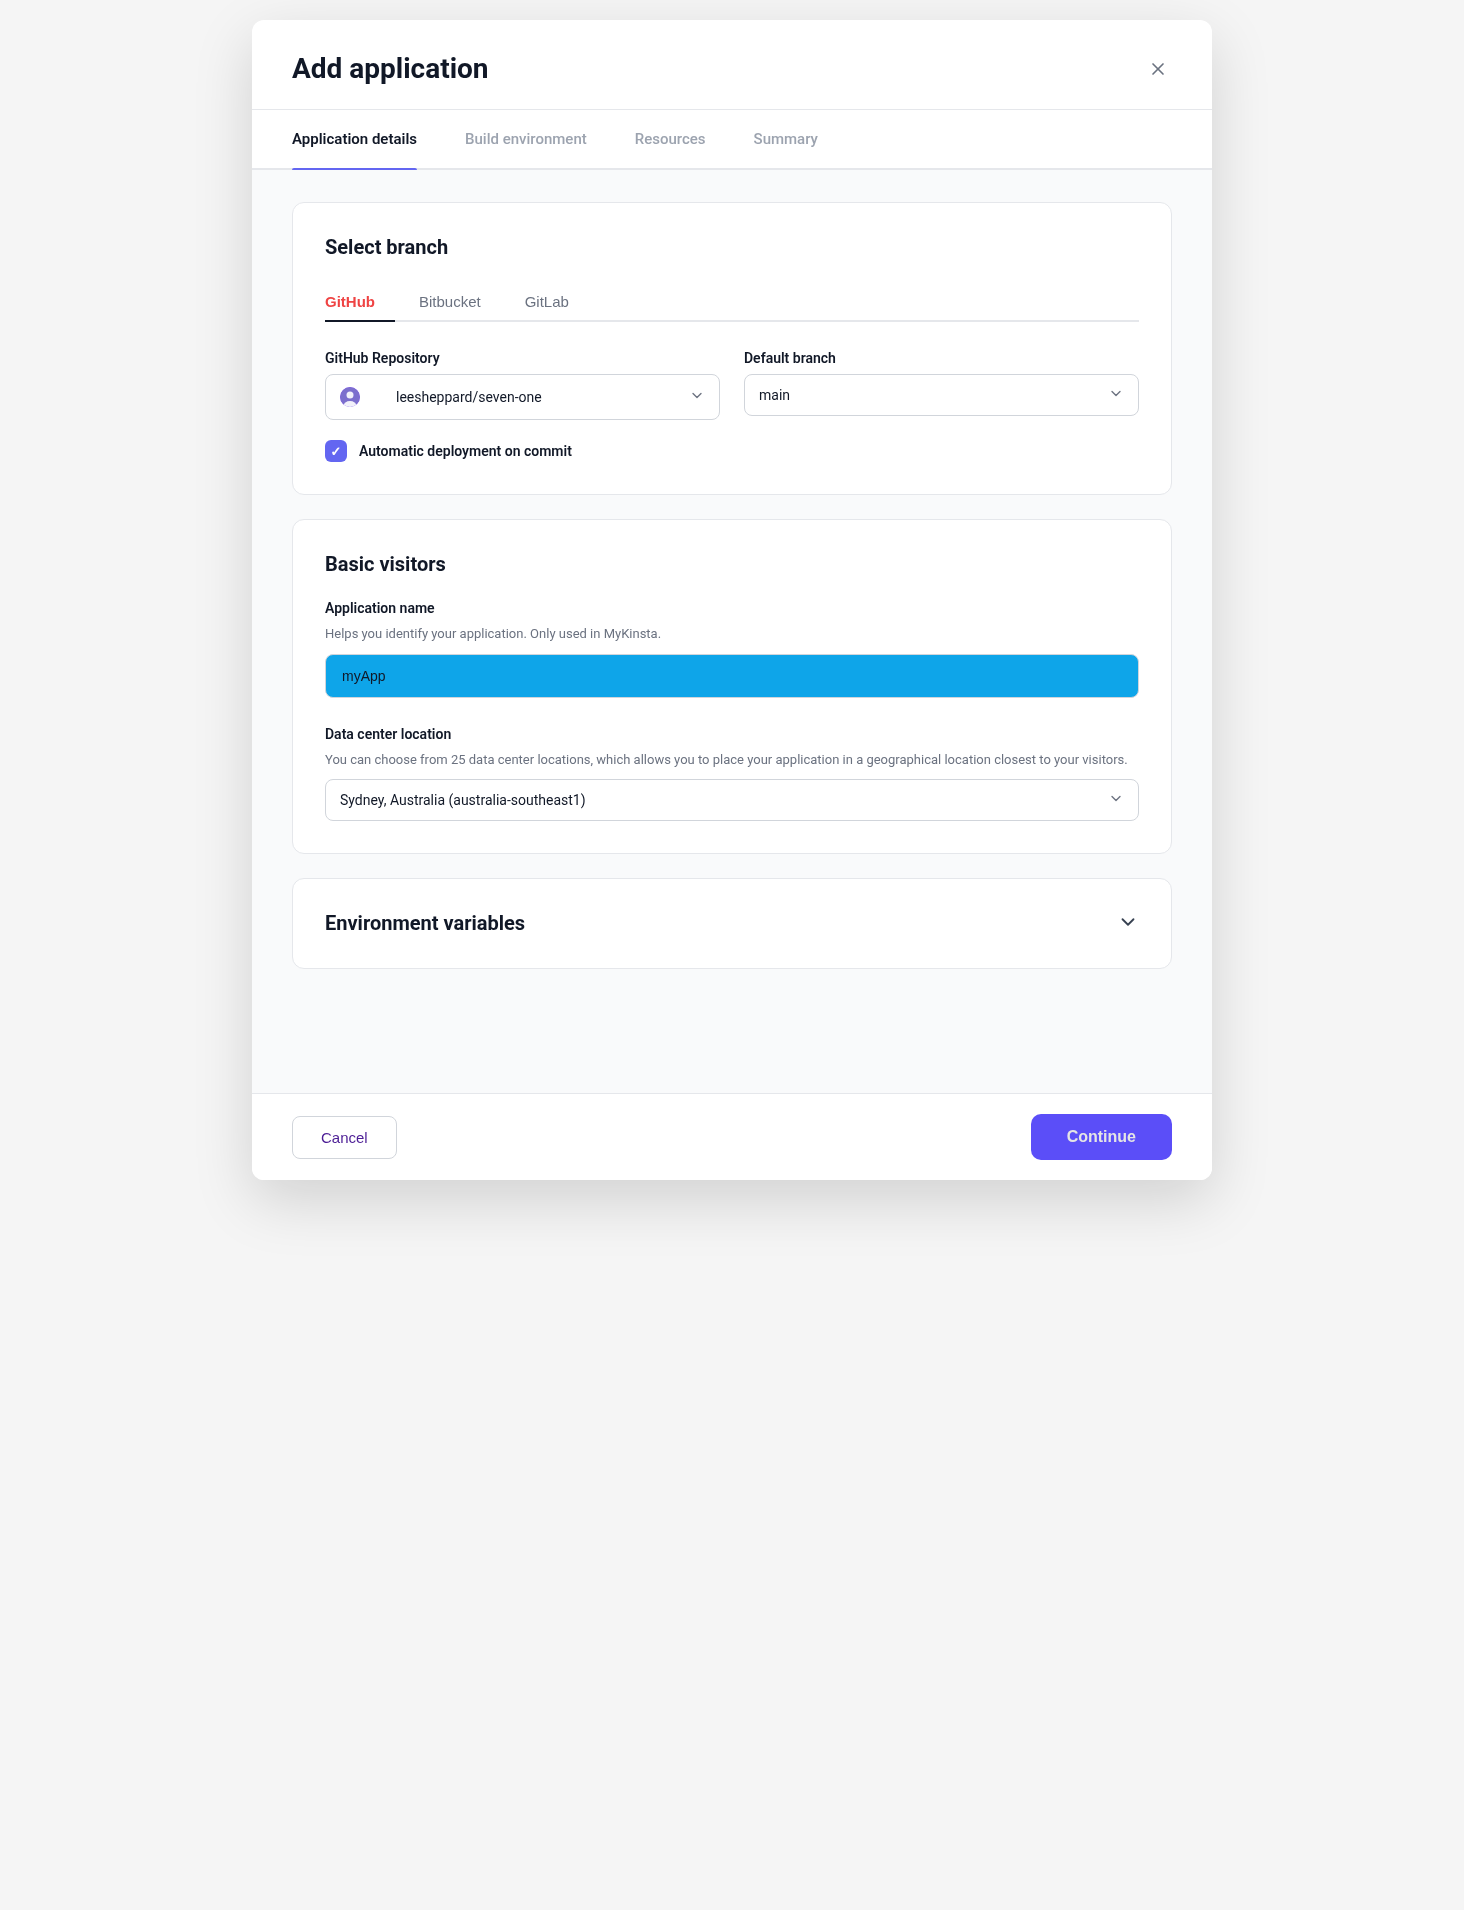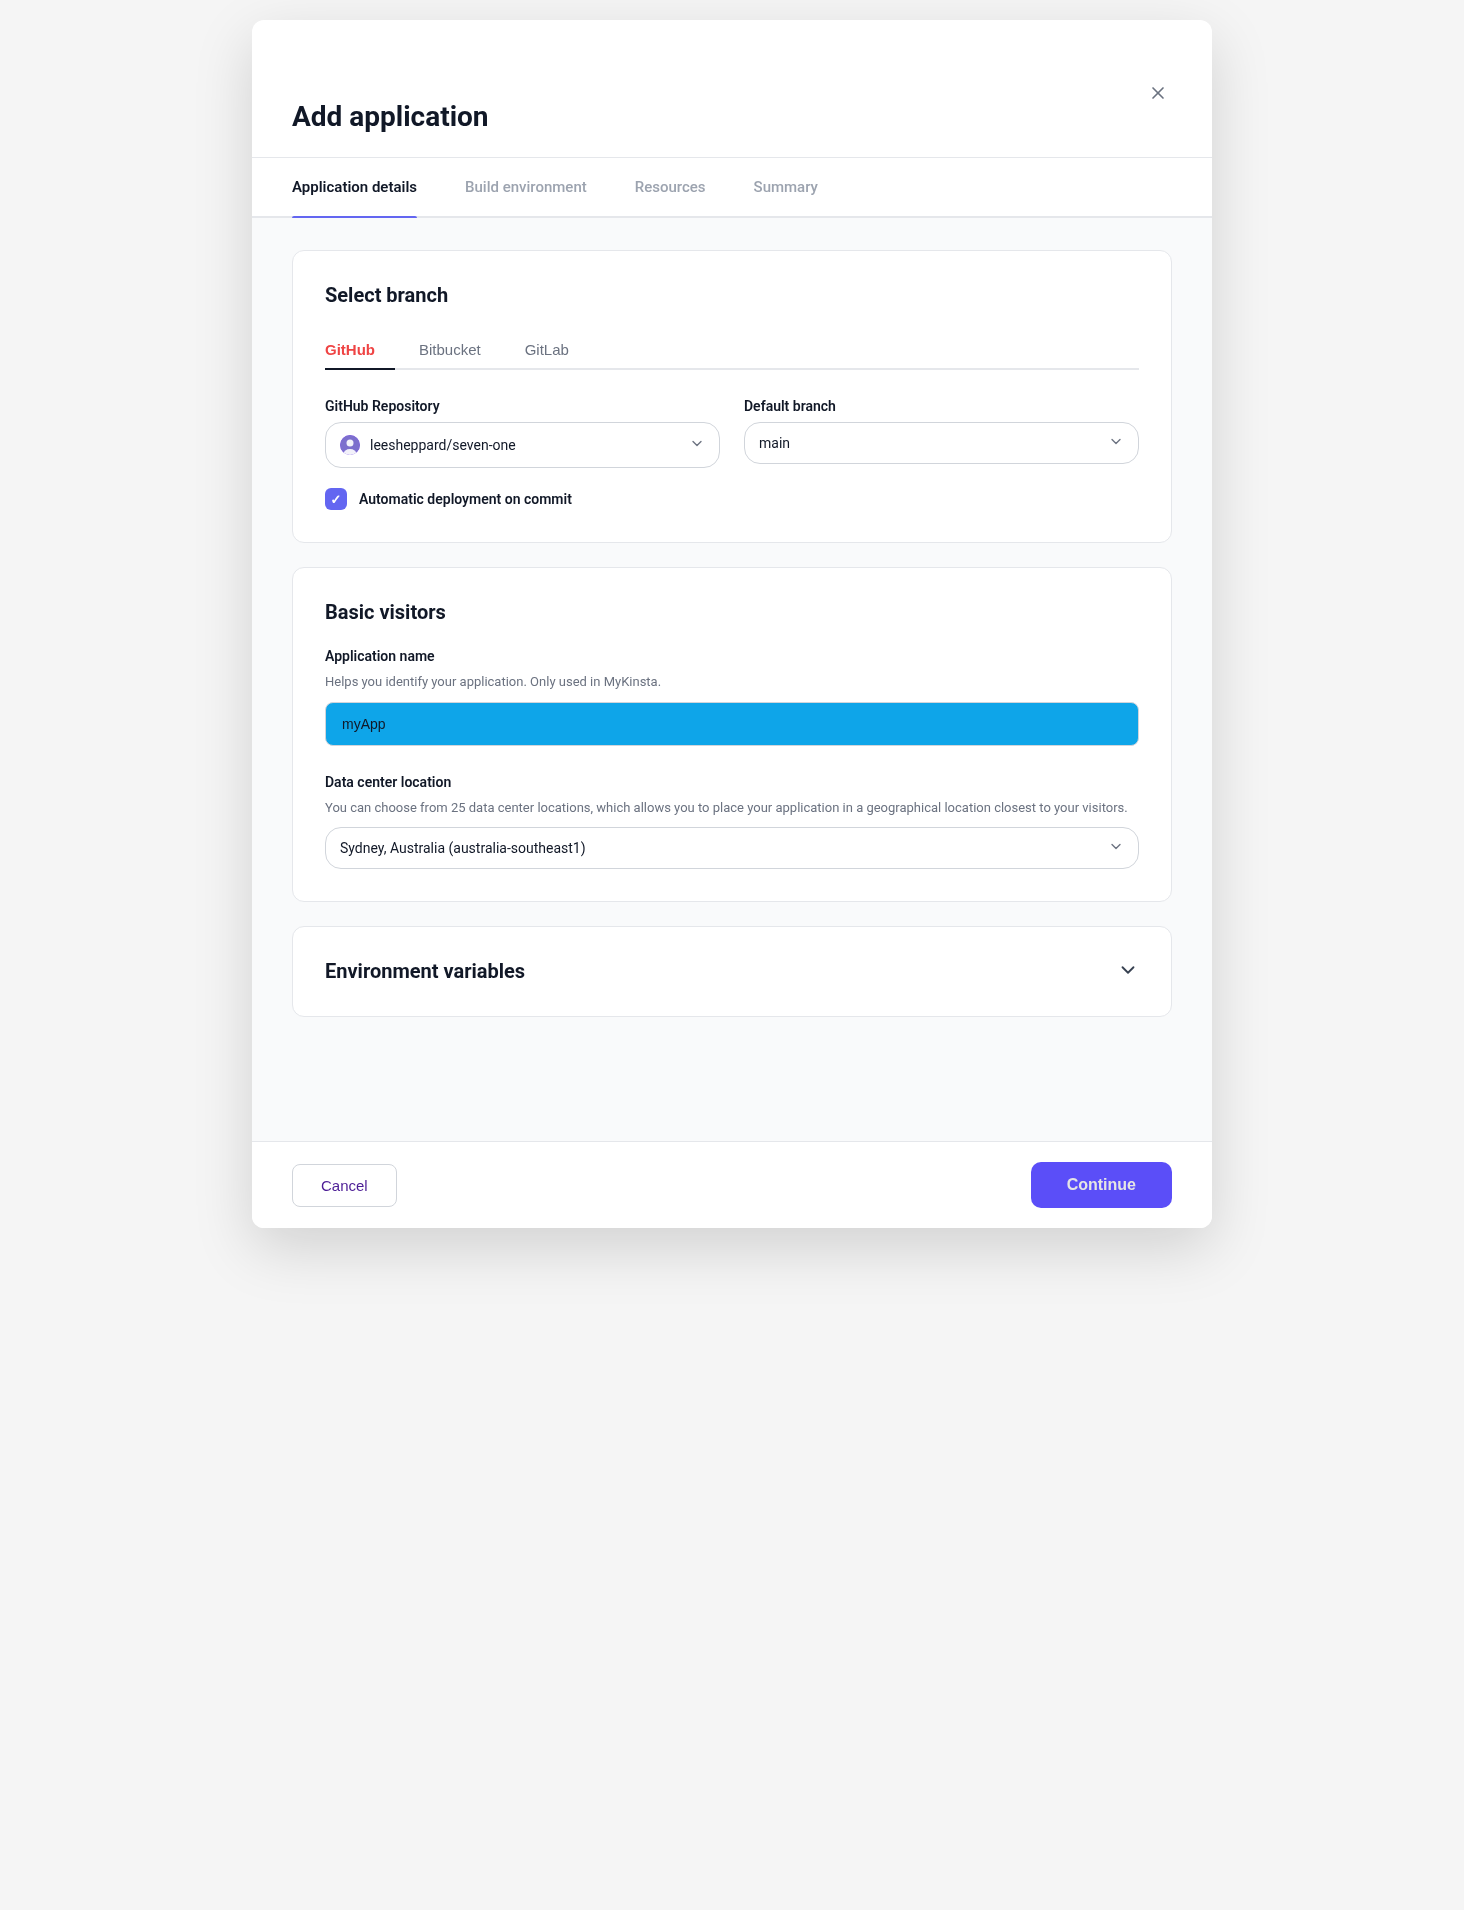--- a/index.html
+++ b/index.html
@@ -39,7 +39,6 @@
       font-size: 28px;
       font-weight: 700;
       color: #111827;
-      margin-top: 48px;
     }
 
     .close-btn {

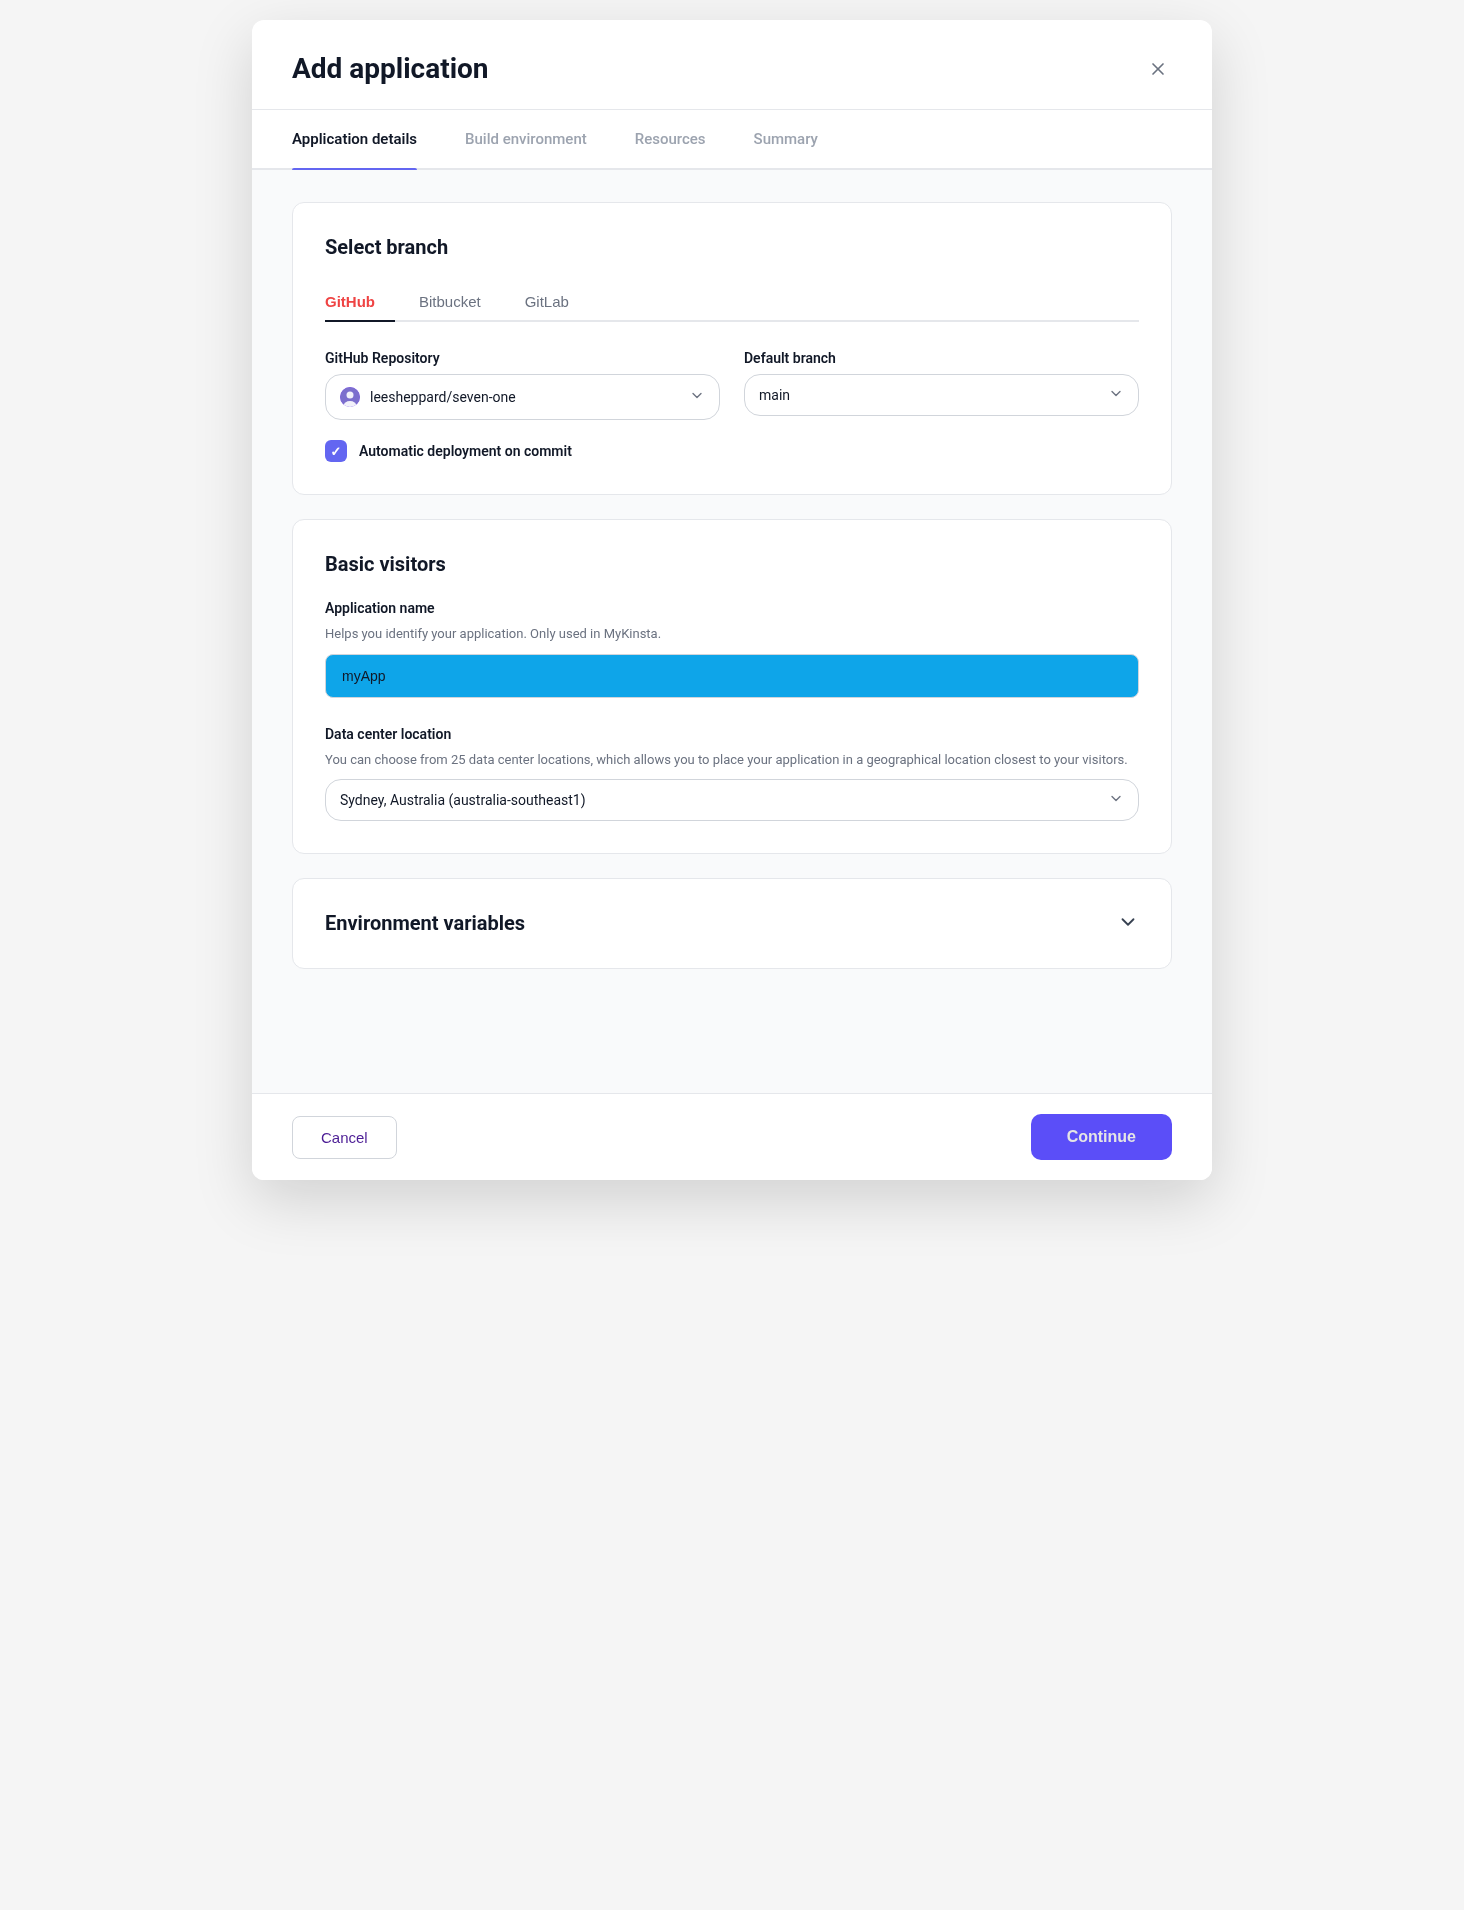--- a/index.html
+++ b/index.html
@@ -176,7 +176,7 @@
       width: 100%;
       padding: 12px 40px 12px 14px;
       border: 1px solid #d1d5db;
-      border-radius: 16px;
+      border-radius: 8px;
       font-size: 14px;
       color: #111827;
       background: #fff;
@@ -184,6 +184,7 @@
       display: flex;
       align-items: center;
       position: relative;
+      gap: 26px;
     }
 
     .select-display .avatar {

